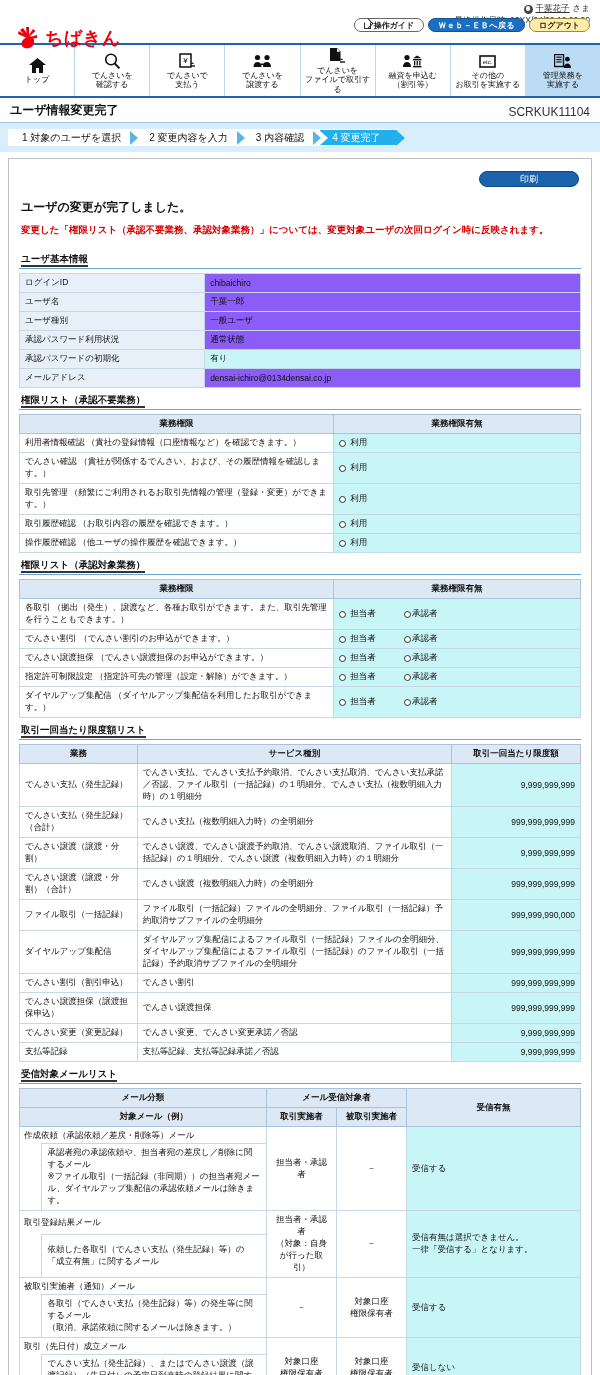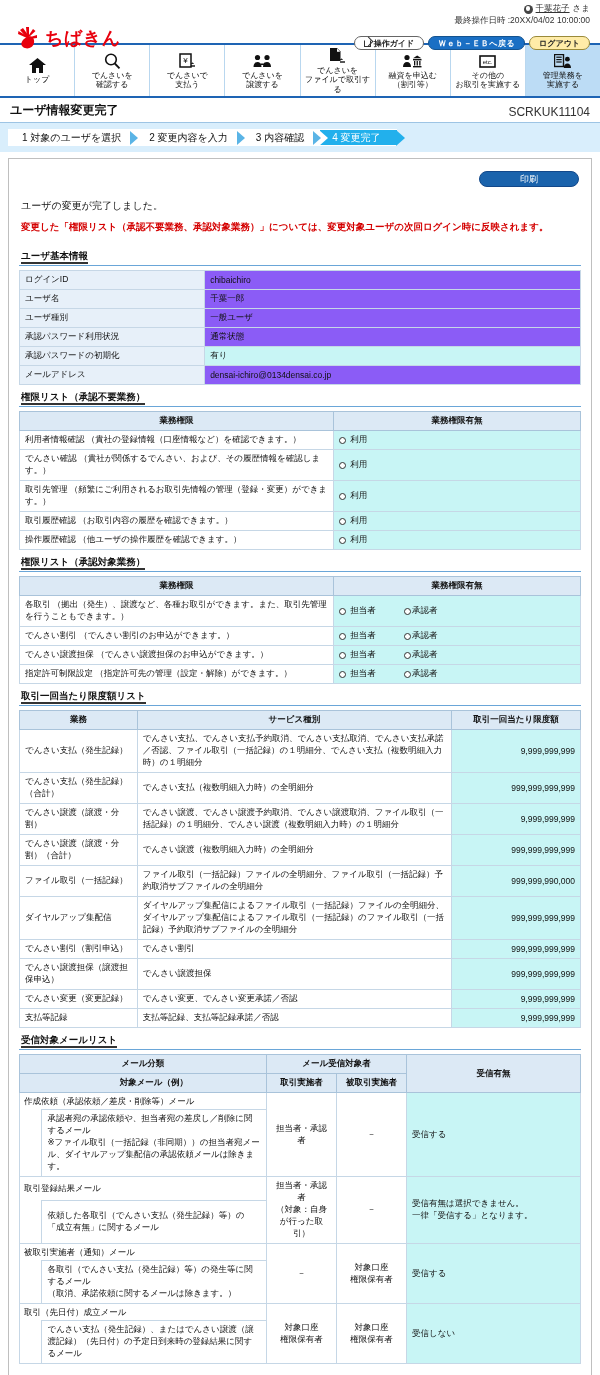--- a/index.html
+++ b/index.html
@@ -37,7 +37,7 @@
   }
   .user-name { text-decoration: underline; }
   .last-op { position:absolute; right:10px; top:15px; font-size:8.5px; color:#333; }
-  .hdr-btns { position:absolute; right:10px; top:36px; display:flex; gap:4px; }
+  .hdr-btns { position:absolute; right:10px; top:18px; display:flex; gap:4px; }
   .pill {
     border-radius:9px; height:14px; line-height:13px;
     padding:0 9px; font-size:8px; font-weight:bold;

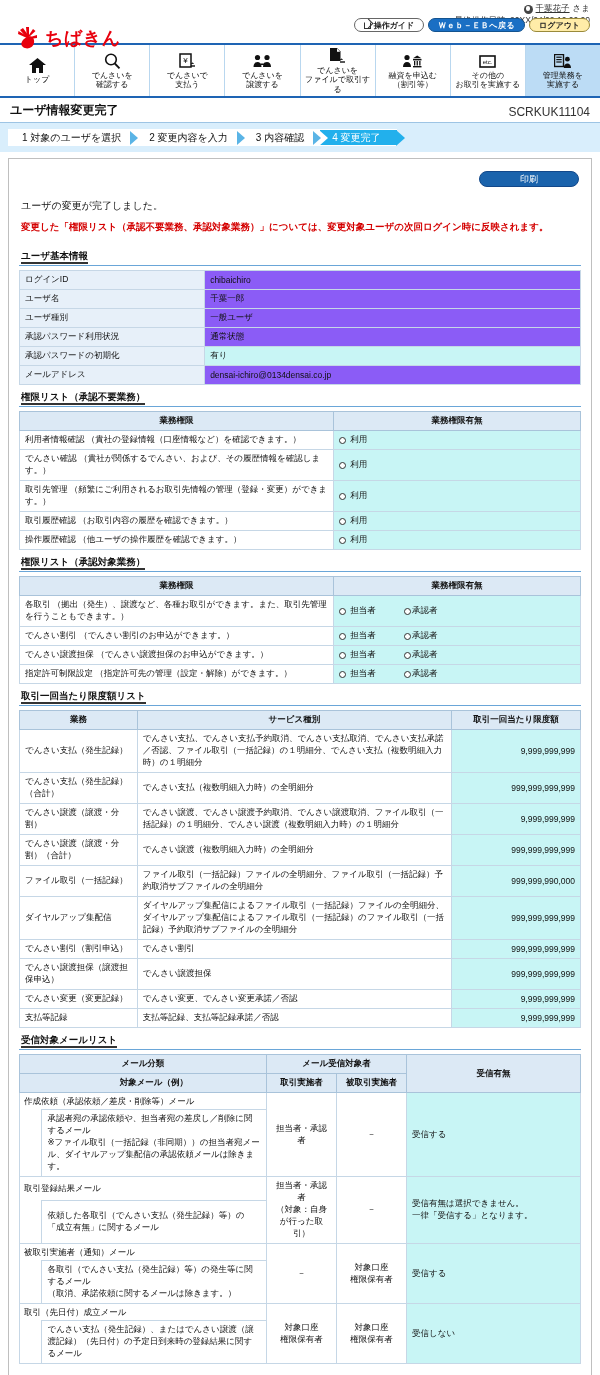--- a/index.html
+++ b/index.html
@@ -106,7 +106,7 @@
     width:100px; height:16px; line-height:15px; border-radius:8px;
     background:#1a63ac; color:#fff; border:1px solid #12488a;
   }
-  .msg-normal { font-size:10px; color:#111; padding:4px 0 6px 2px; }
+  .msg-normal { font-size:12px; color:#111; padding:4px 0 6px 2px;font-weight:bold; }
   .msg-alert { font-size:9.5px; color:#d40000; font-weight:bold; padding:2px 0 10px 2px; }
 
   

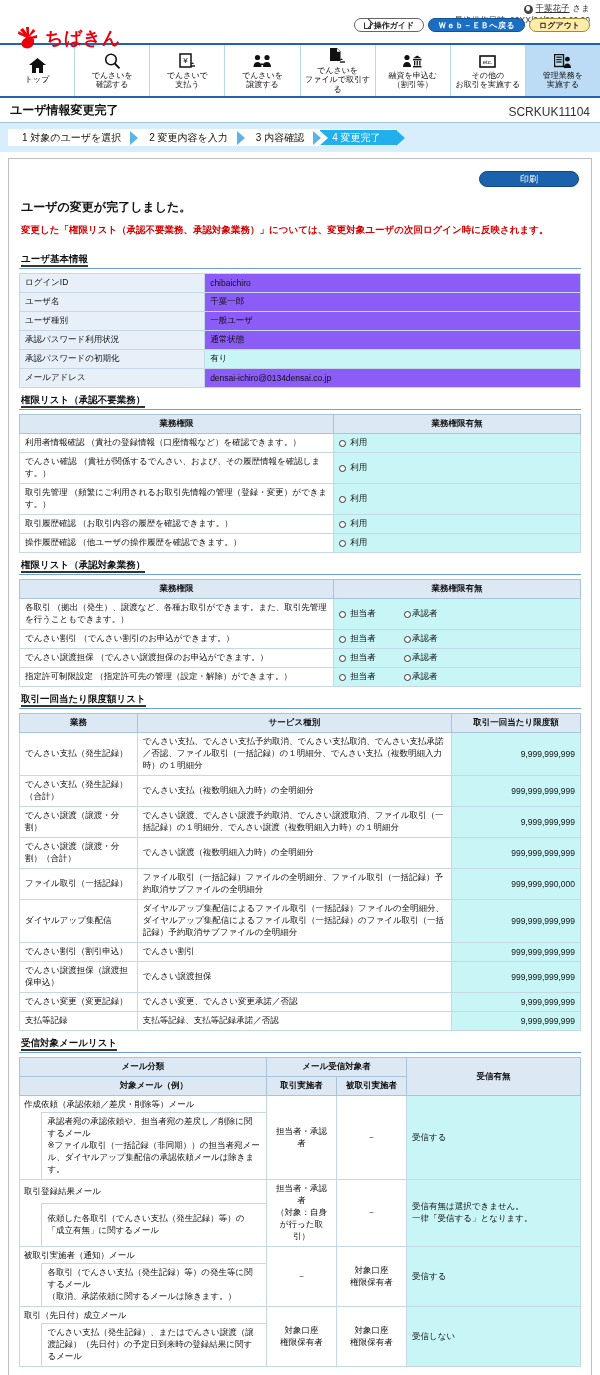--- a/index.html
+++ b/index.html
@@ -462,6 +462,19 @@
               </span>
           </td>
         </tr>
+        <tr>
+          <td>ダイヤルアップ集配信 （ダイヤルアップ集配信を利用したお取引ができます。）</td>
+          <td class="cyan">
+            <span class="radio-inline" style="margin-right:26px">
+                <span class="radio"></span>
+                <span>担当者</span>
+              </span>
+            <span class="radio-inline">
+                <span class="radio" style="margin-right:1px"></span>
+                <span>承認者</span>
+              </span>
+          </td>
+        </tr>
       </tbody>
     </table>
 

